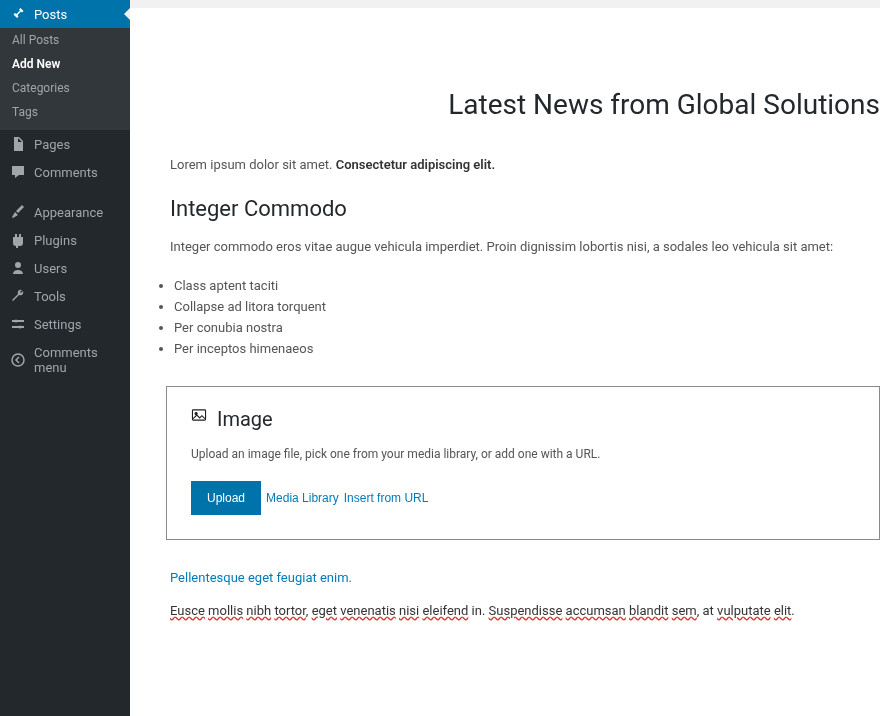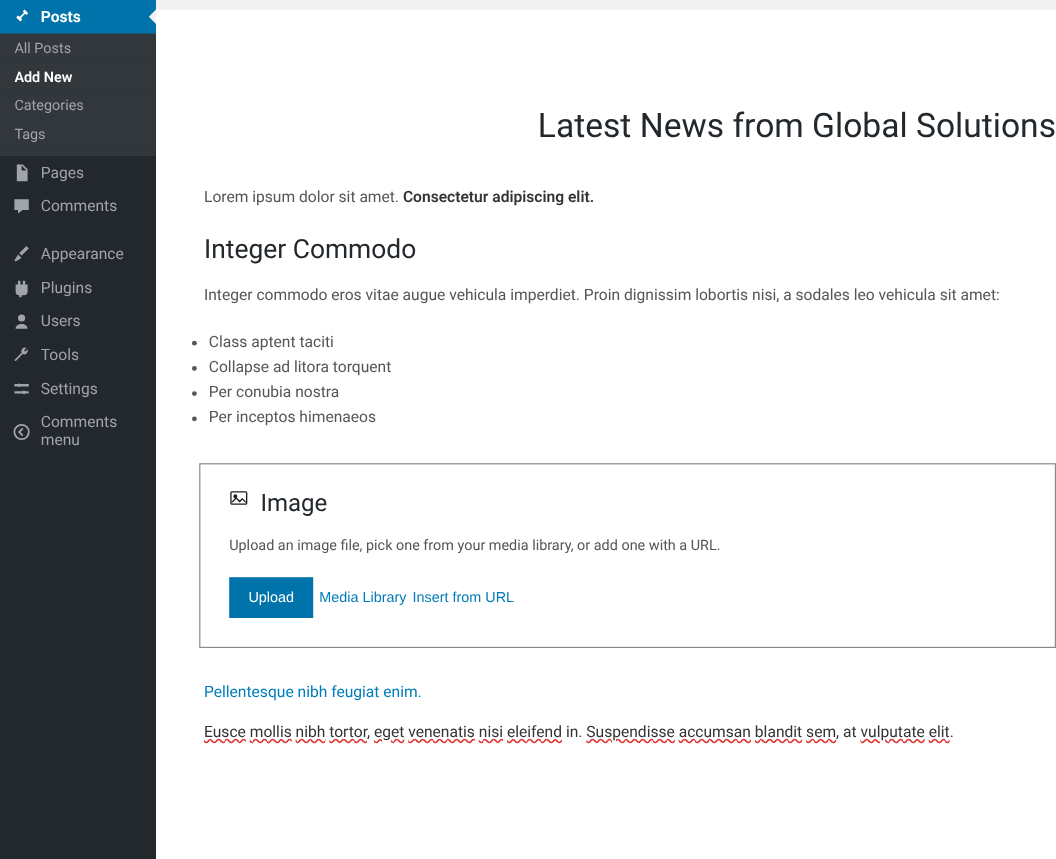--- a/index.html
+++ b/index.html
@@ -35,7 +35,7 @@
     .sidebar-item.active {
       background: #0073aa;
       color: #fff;
-      font-weight: 700;
+      font-weight: 400;
       position: relative;
       align-items: center;
     }

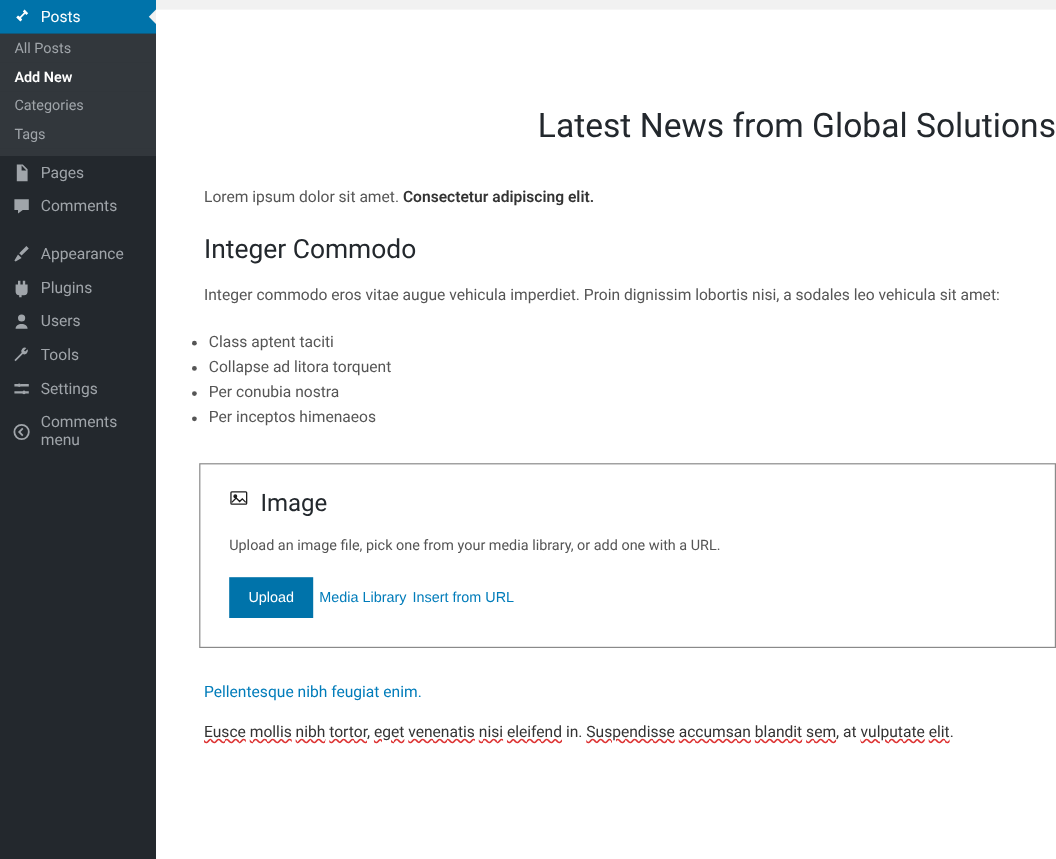--- a/index.html
+++ b/index.html
@@ -310,7 +310,7 @@
     </div>
 
 
-    <p class="link-text">Pellentesque nibh feugiat enim.</p>
+    <p class="link-text">Pellentesque eget feugiat enim.</p>
 
     <p class="spellcheck-text">
       <span class="wavy">Eusce</span>

